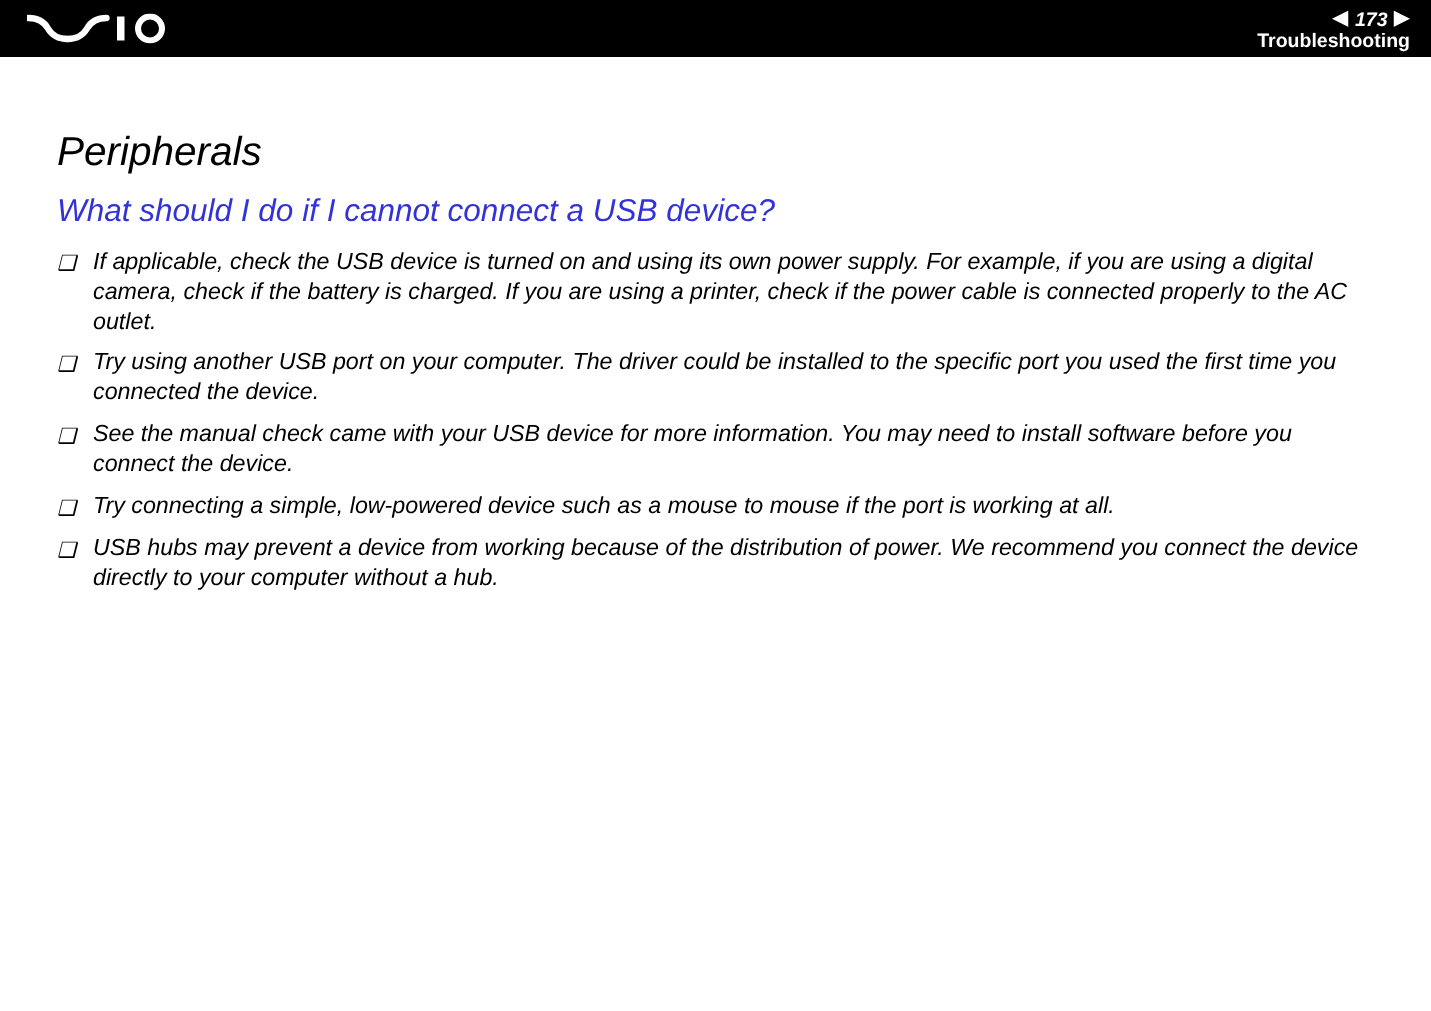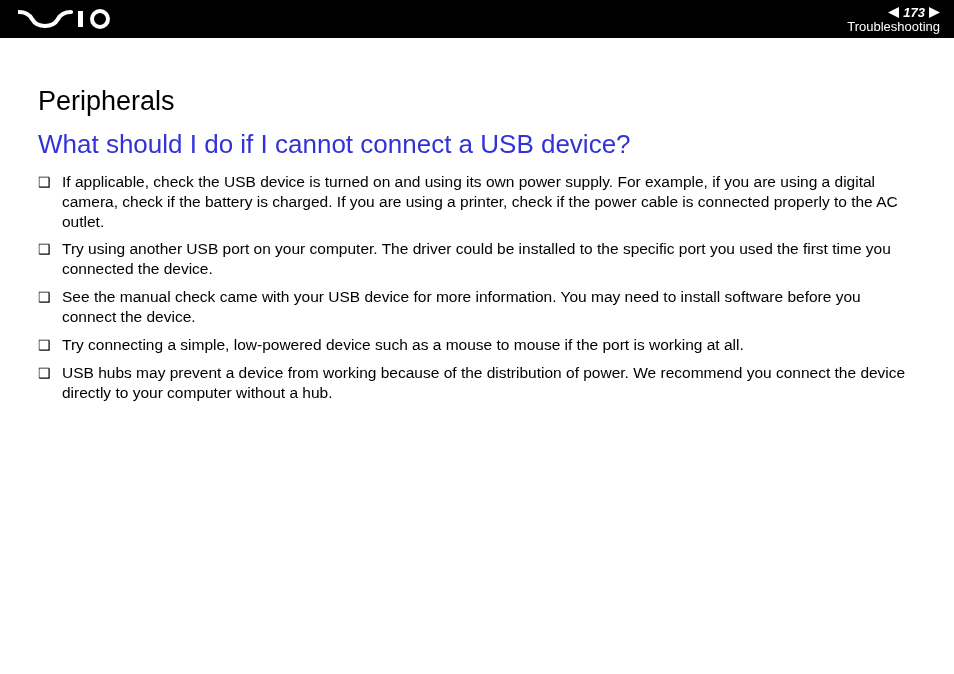--- a/index.html
+++ b/index.html
@@ -49,7 +49,7 @@
     color: #fff;
   }
   .section-label {
-    font-weight: normal;
+    font-weight: bold;
     font-size: 13px;
     color: #fff;
   }

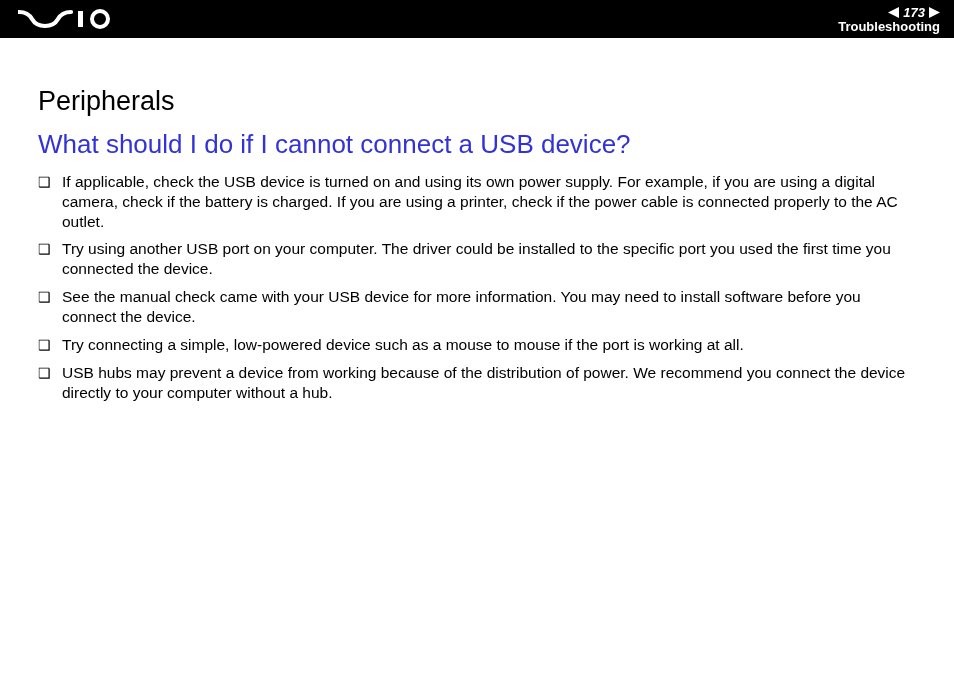--- a/index.html
+++ b/index.html
@@ -55,6 +55,7 @@
   }
   .content {
     padding: 48px 38px 0 38px;
+    font-style: italic;
   }
   .title {
     font-size: 27px;

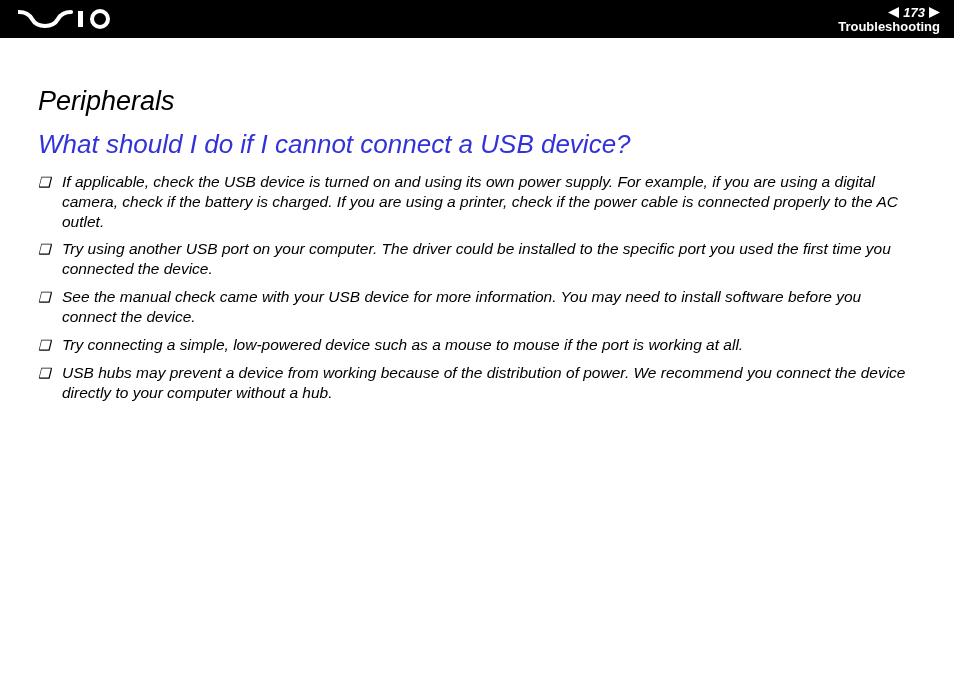--- a/index.html
+++ b/index.html
@@ -64,7 +64,7 @@
     margin-bottom: 12px;
   }
   .question {
-    font-size: 26px;
+    font-size: 21px;
     font-weight: normal;
     color: #3232d8;
     margin-bottom: 12px;

